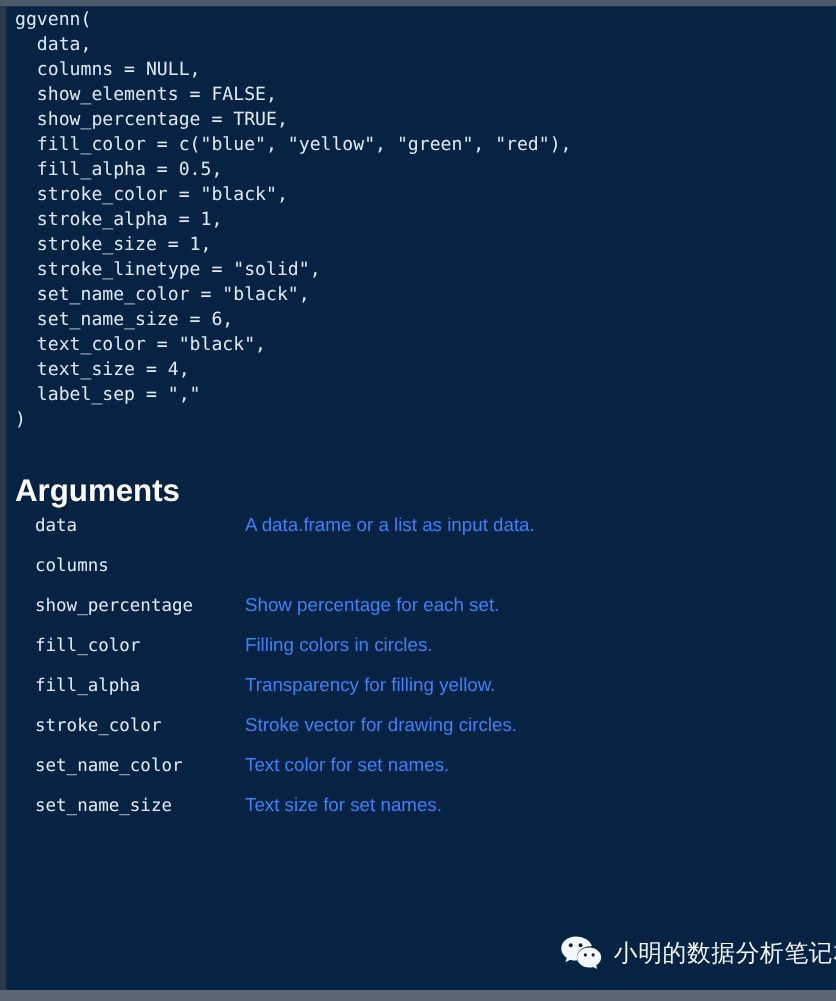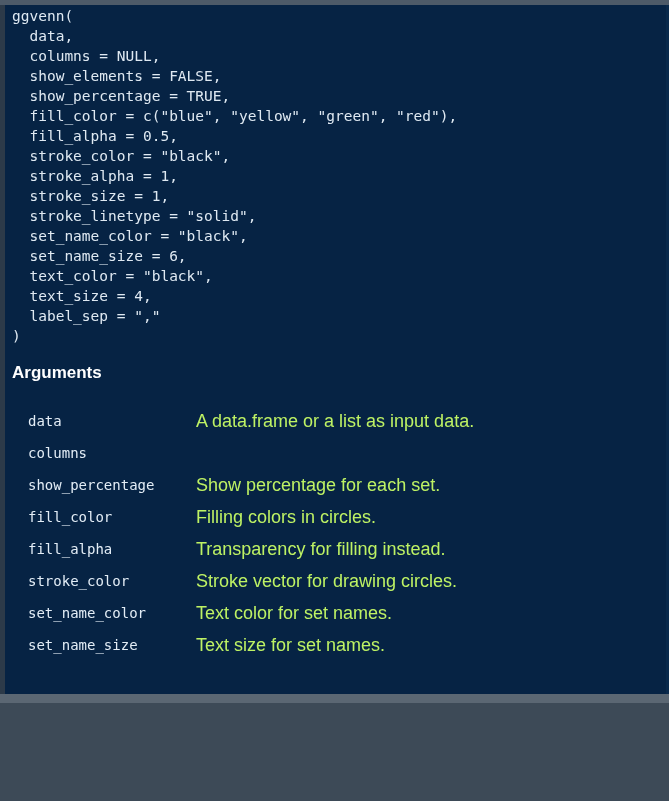--- a/index.html
+++ b/index.html
@@ -10,7 +10,7 @@
   #page {
     position: relative;
     width: 669px;
-    height: 703px;
+    height: 801px;
     background: #062344;
     overflow: hidden;
     box-sizing: border-box;

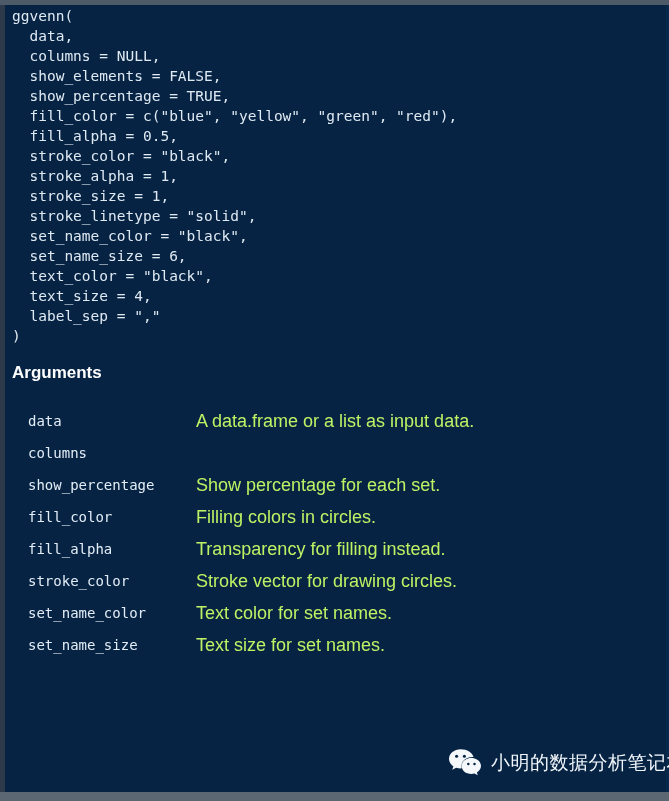--- a/index.html
+++ b/index.html
@@ -66,10 +66,10 @@
   
   .args-heading {
     position: absolute;
-    top: 363px;
+    top: 379px;
     left: 12px;
     font-family: "Liberation Sans", sans-serif;
-    font-size: 17px;
+    font-size: 25px;
     font-weight: bold;
     color: #ffffff;
     letter-spacing: 0px;

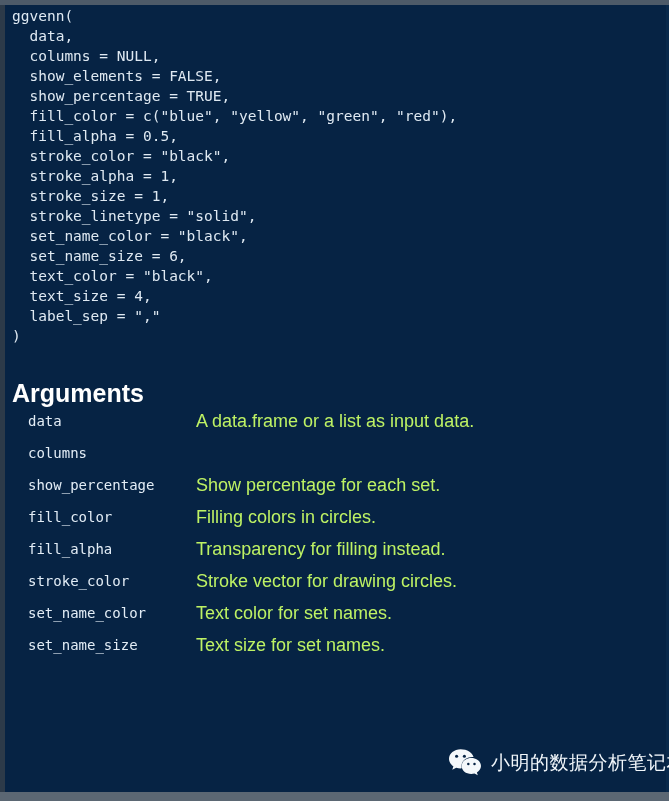--- a/index.html
+++ b/index.html
@@ -99,9 +99,9 @@
     left: 184px;
     top: 0;
     font-family: "Liberation Sans", sans-serif;
-    font-size: 18px;
+    font-size: 15px;
     line-height: 20px;
-    color: #bef264;
+    color: #3b82f6;
     white-space: nowrap;
   }
 

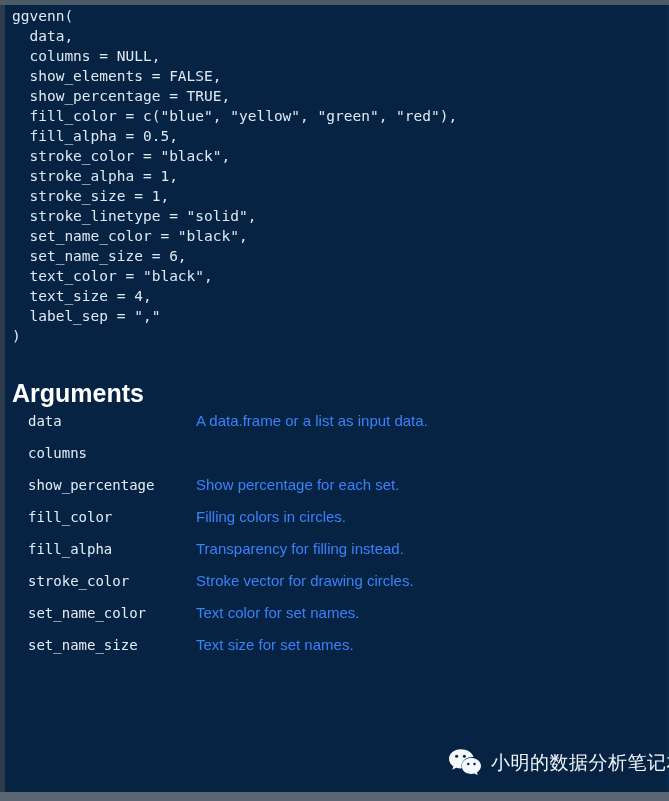--- a/index.html
+++ b/index.html
@@ -159,7 +159,7 @@
       </div>
       <div class="arg-row">
         <div class="arg-name">fill_alpha</div>
-        <div class="arg-desc">Transparency for filling instead.</div>
+        <div class="arg-desc">Transparency for filling yellow.</div>
       </div>
       <div class="arg-row">
         <div class="arg-name">stroke_color</div>

